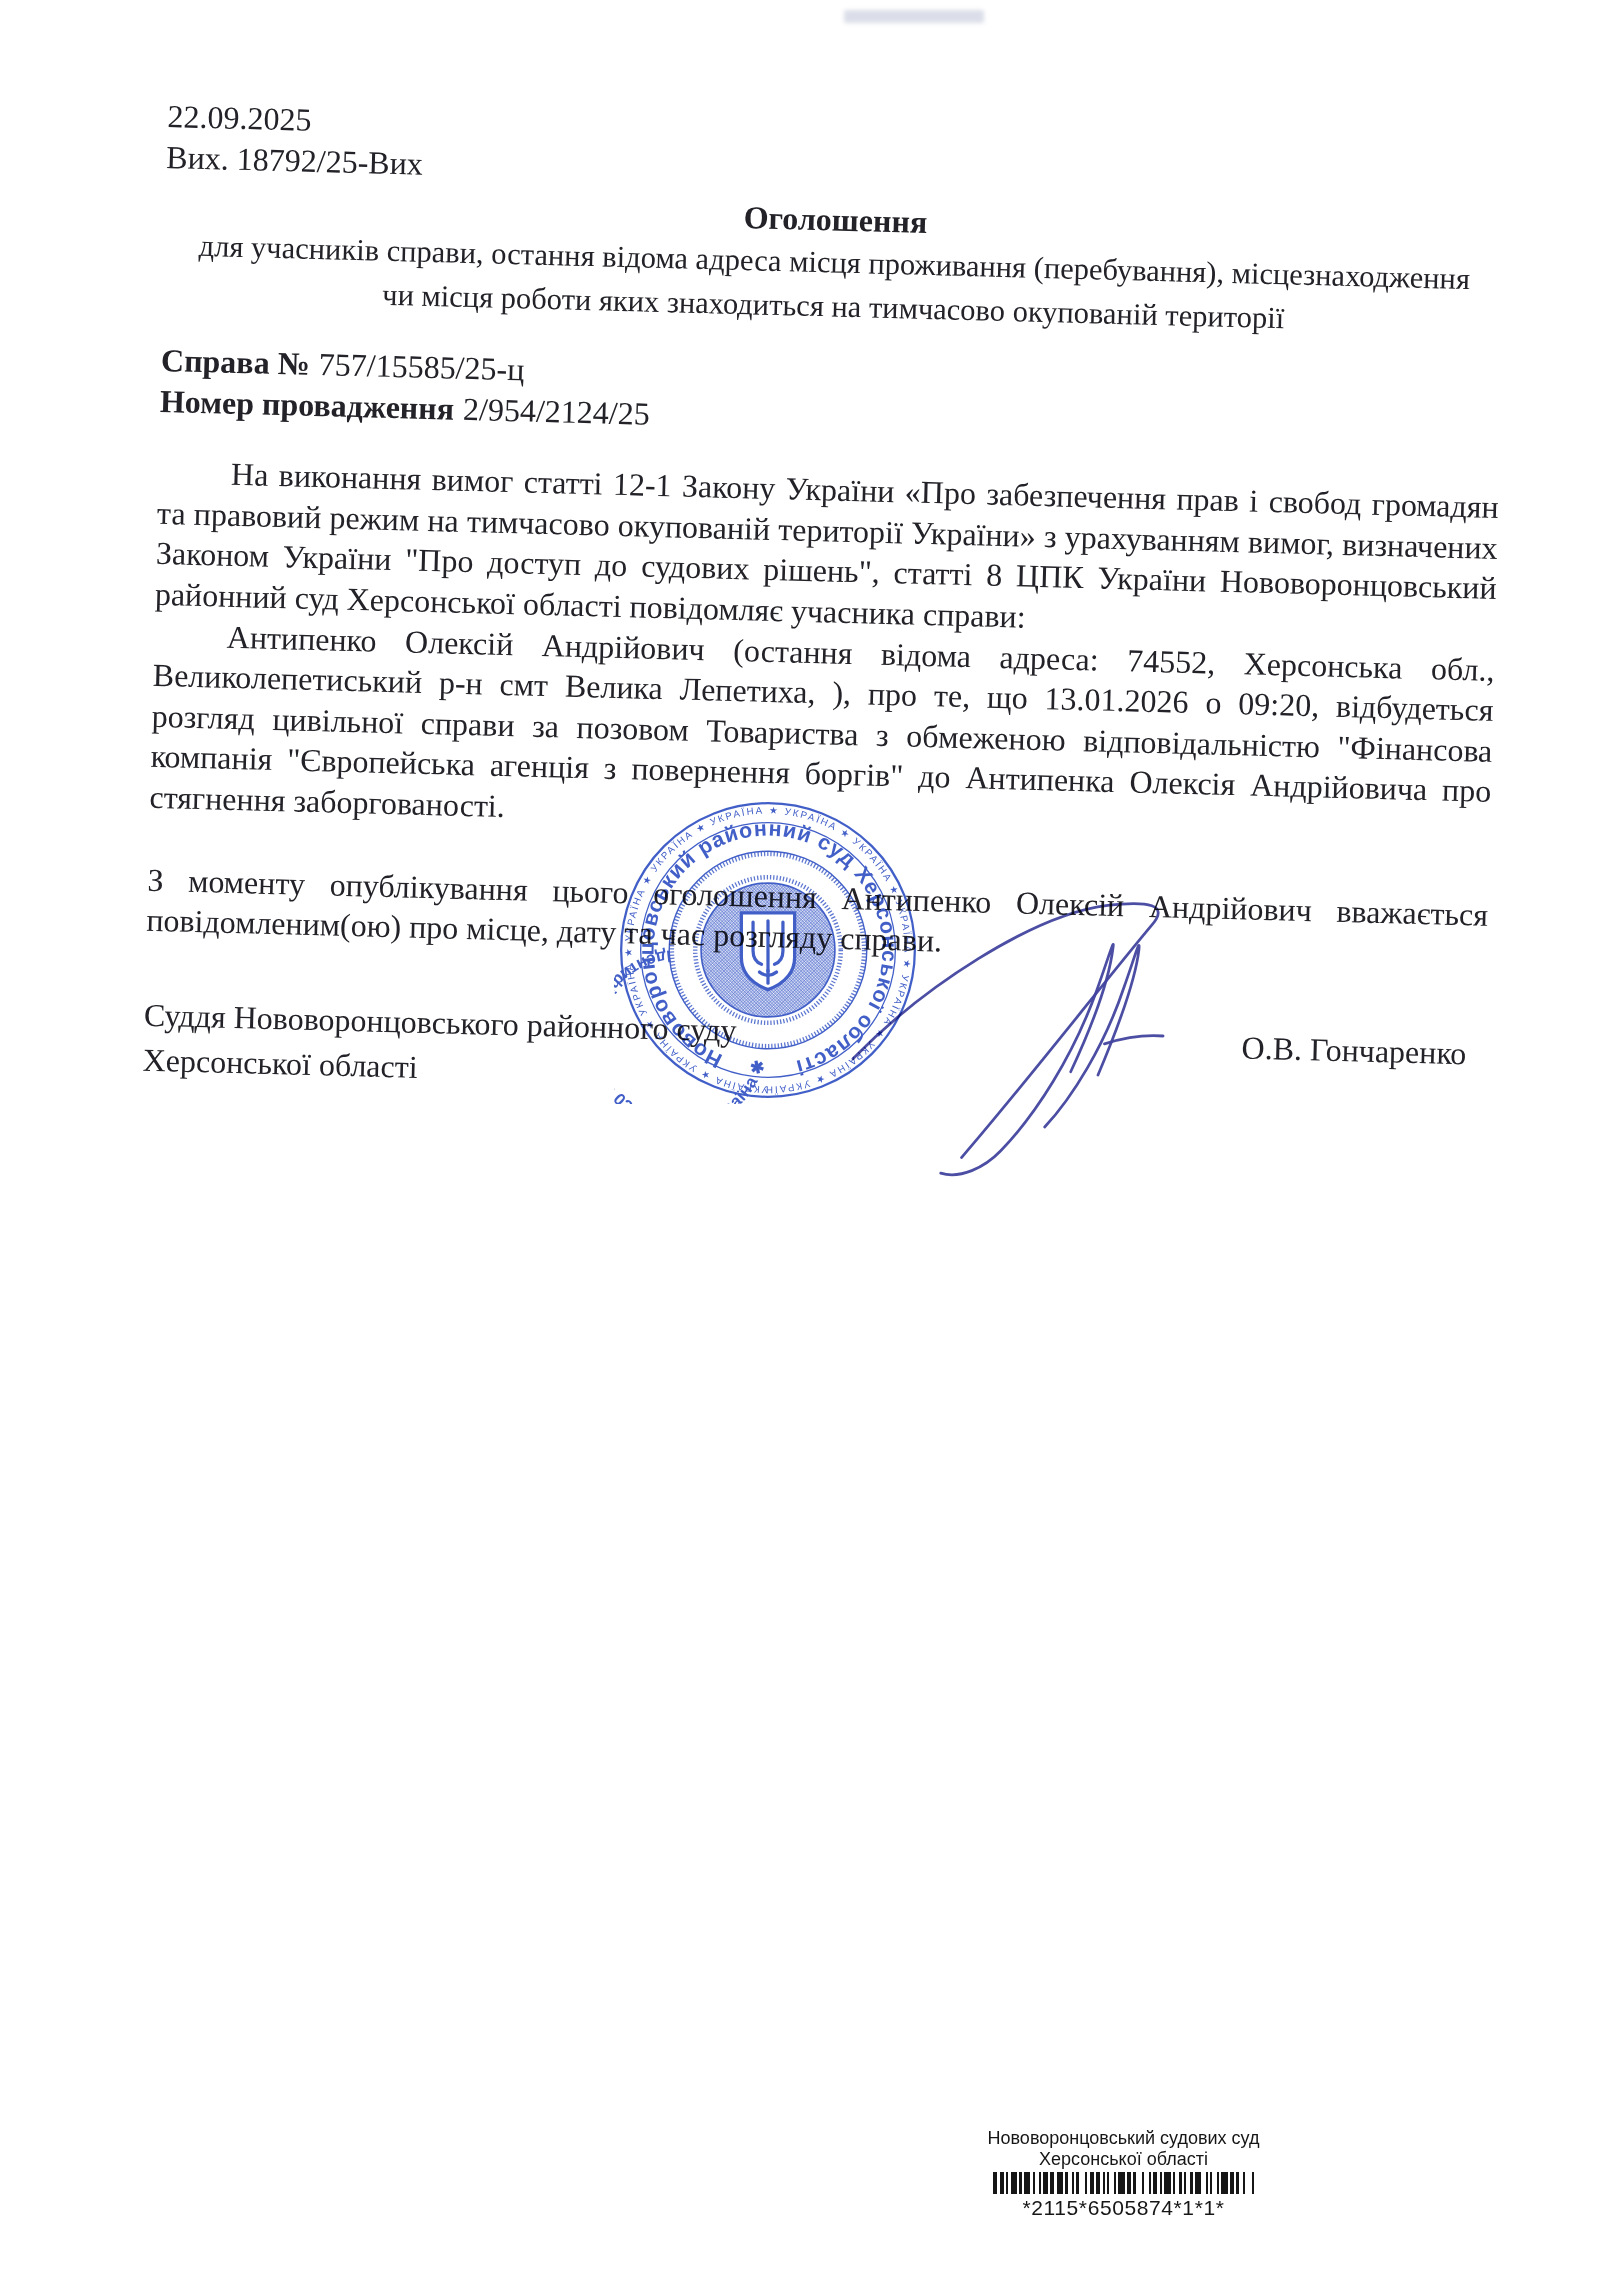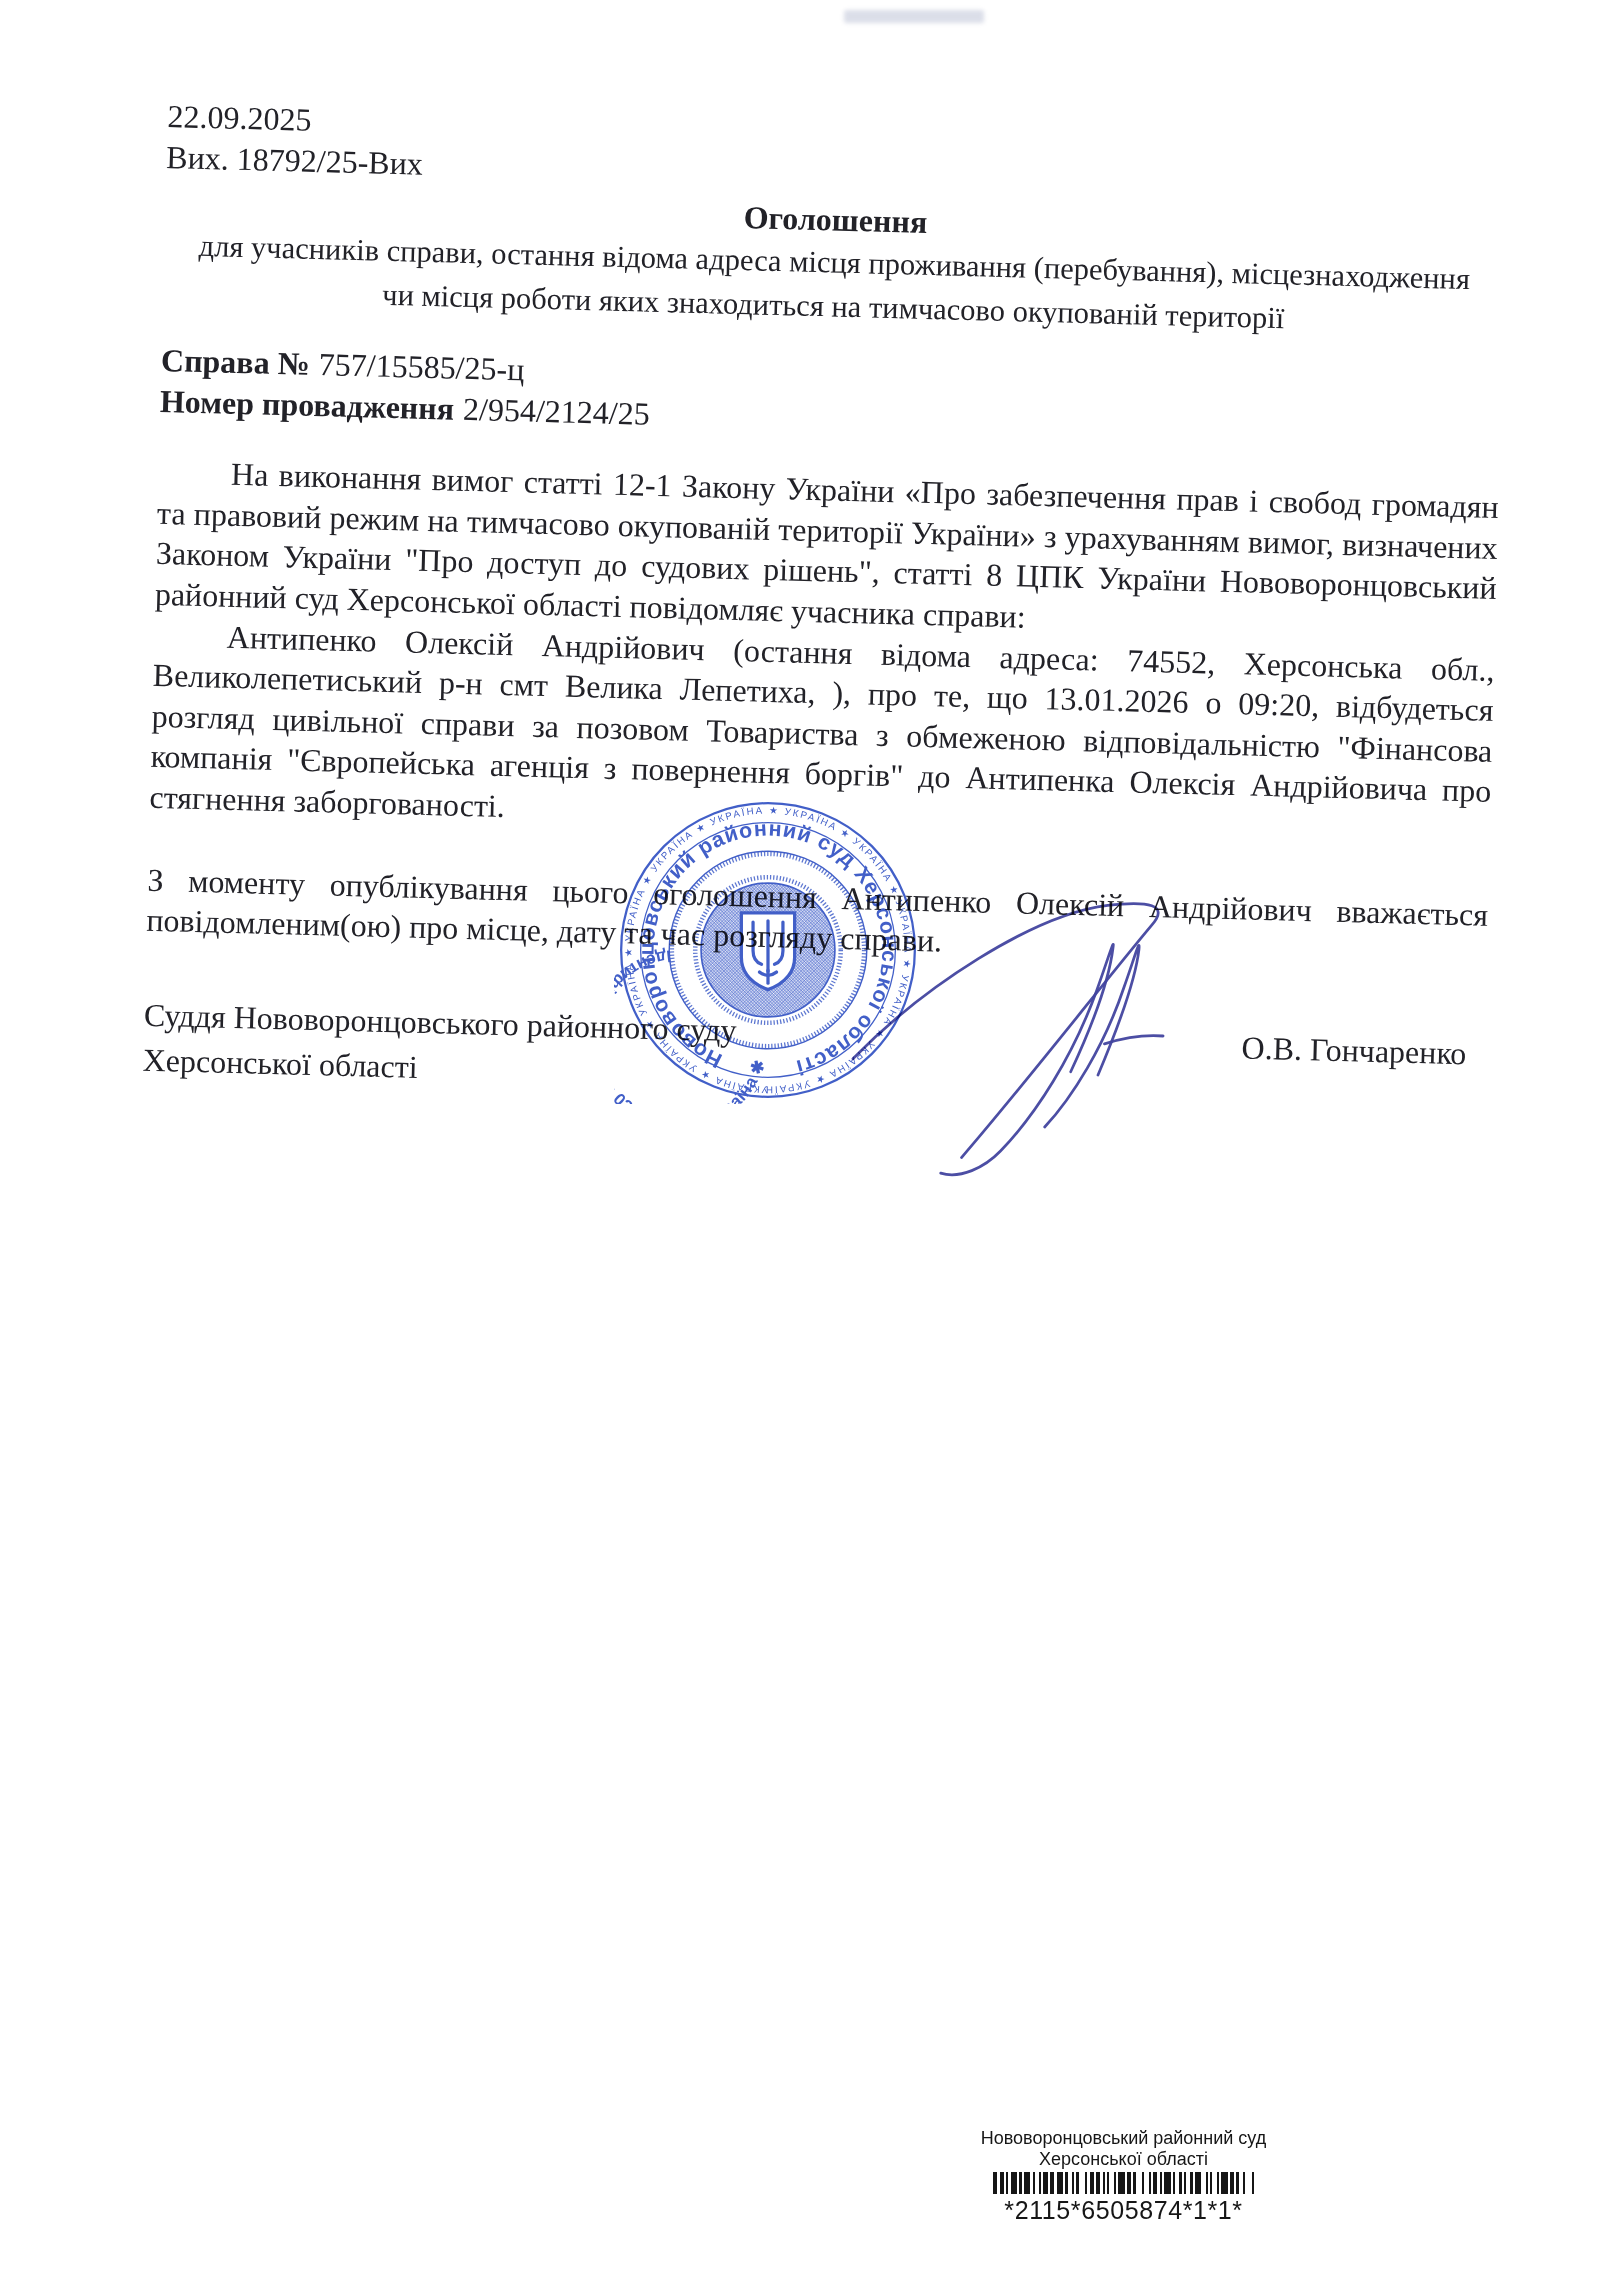--- a/index.html
+++ b/index.html
@@ -125,7 +125,7 @@
   </svg>
 
   <div class="footer">
-    <div>Нововоронцовський районний суд</div>
+    <div>Нововоронцовський судових суд</div>
     <div>Херсонської області</div>
     <div class="barcode" id="barcode">
         <i class="bar" style="width: 4.4px;"></i>

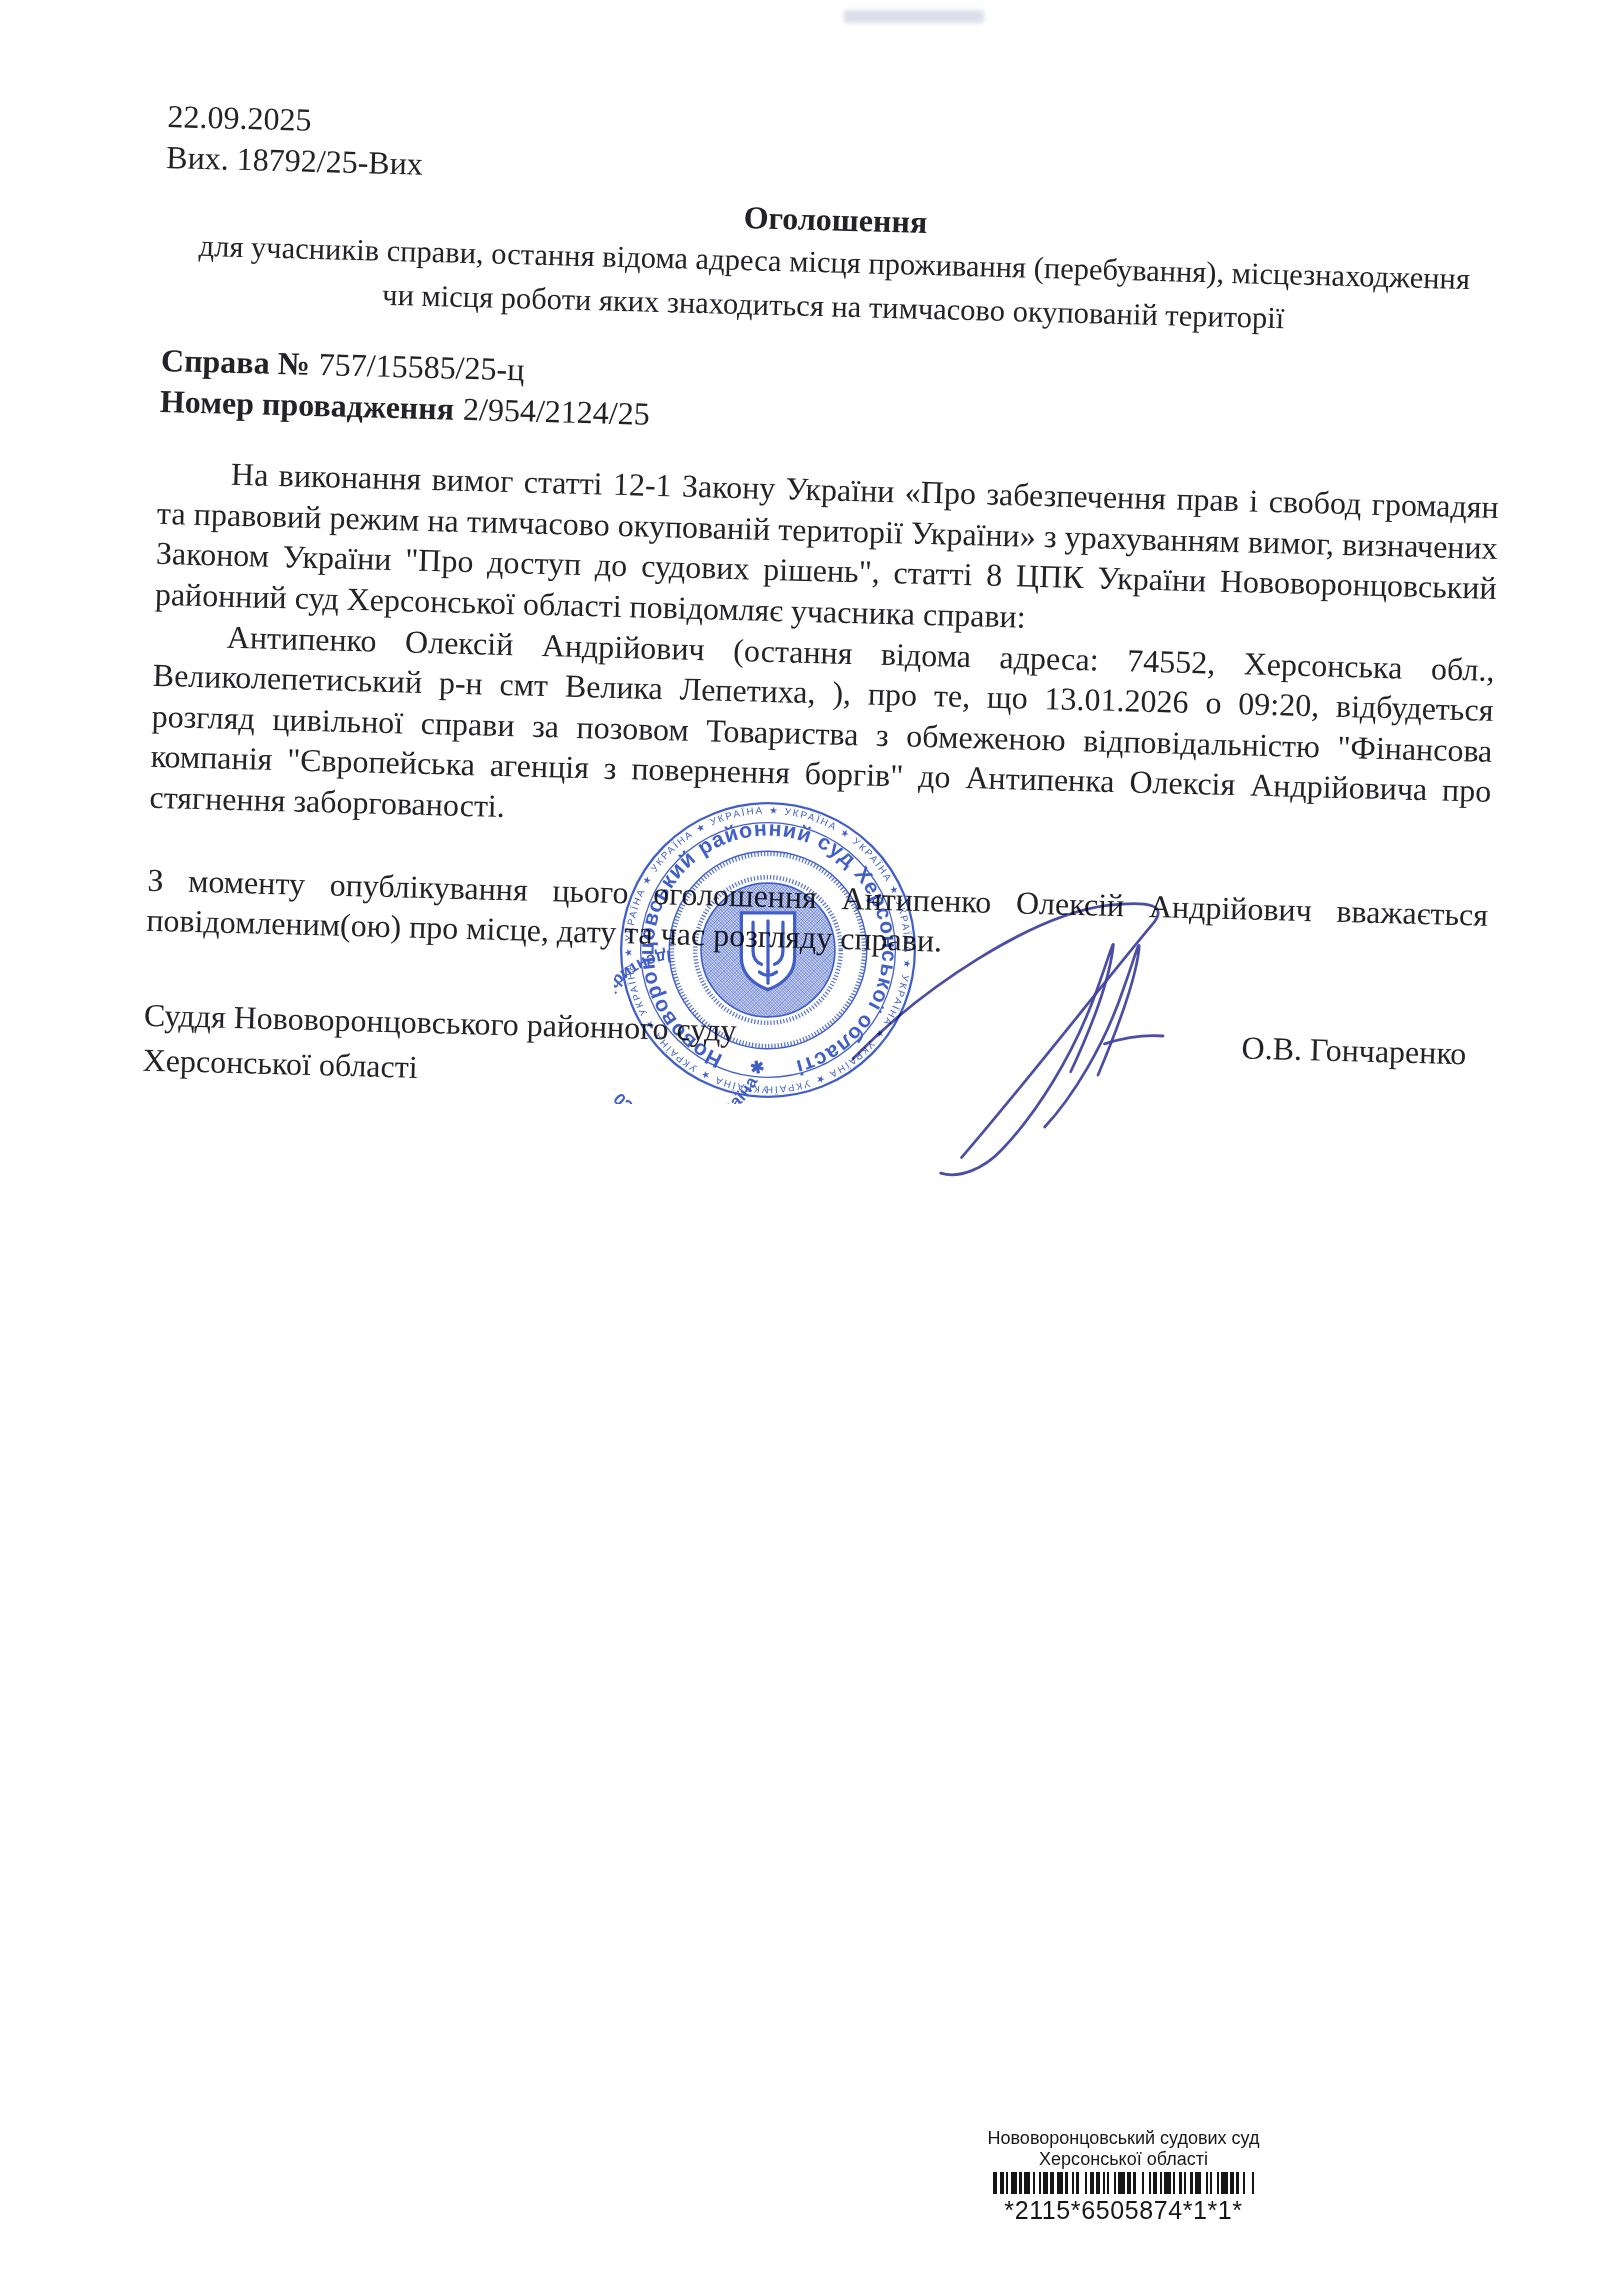--- a/index.html
+++ b/index.html
@@ -37,7 +37,7 @@
   .barcode{height:22px;margin:2.6px auto 1.9px;display:flex;justify-content:center;align-items:stretch;}
   .barcode i{display:block;height:22px;}
   .bar{background:var(--barcode-black,#161616);}
-  .code{font-size:25px;letter-spacing:0.6px;margin-top:0.6px;}
+  .code{font-size:21px;letter-spacing:0.6px;margin-top:0.6px;}
 </style>
 </head>
 <body>

